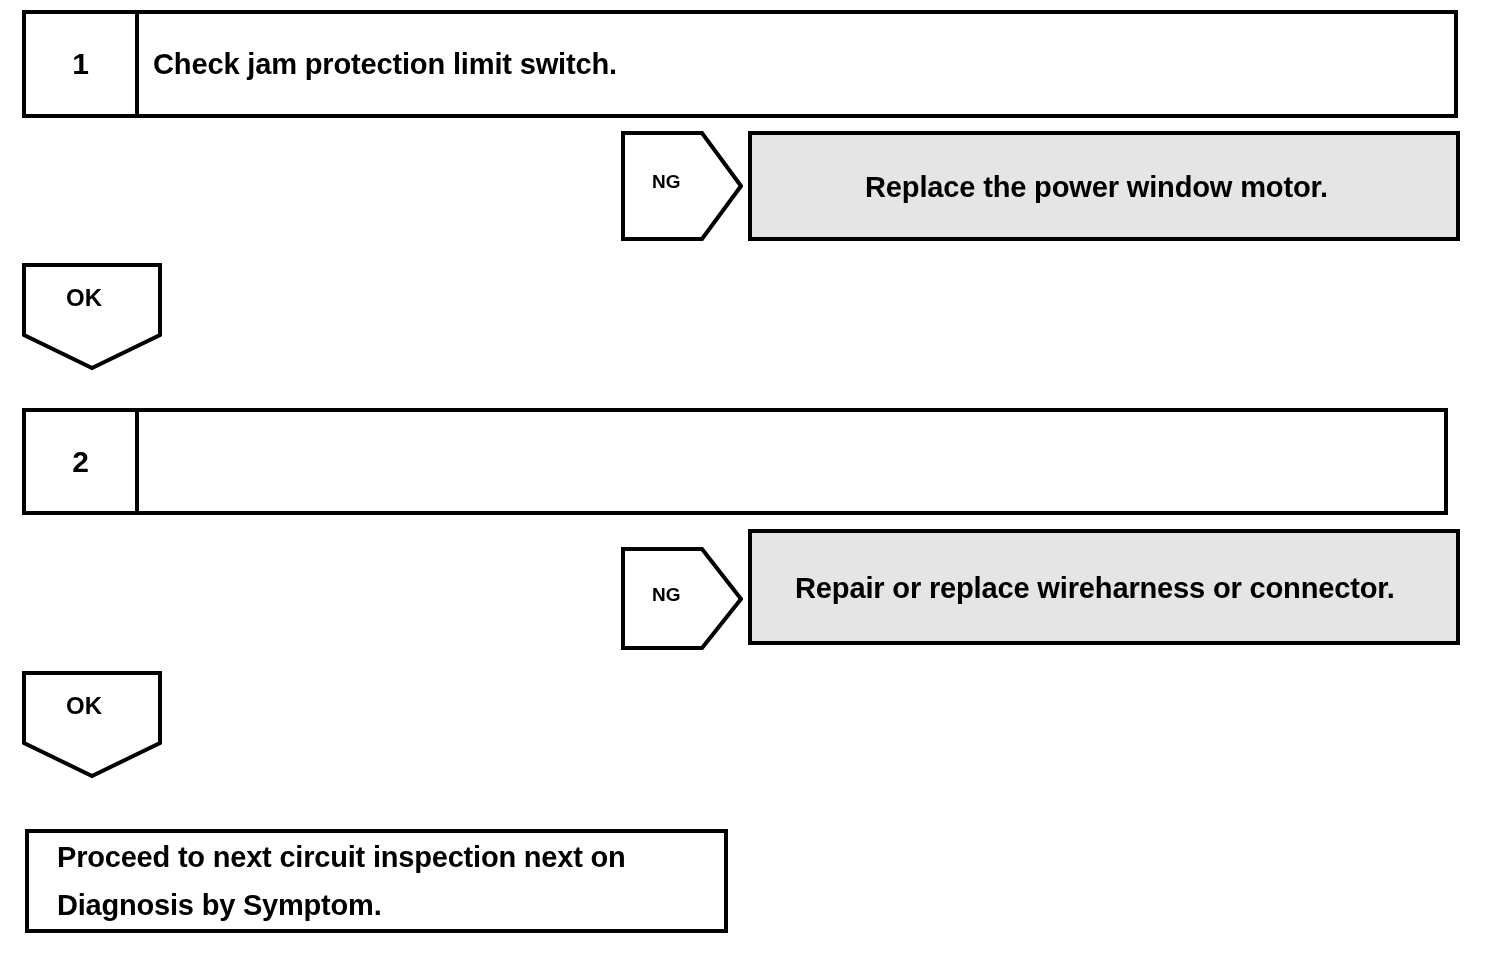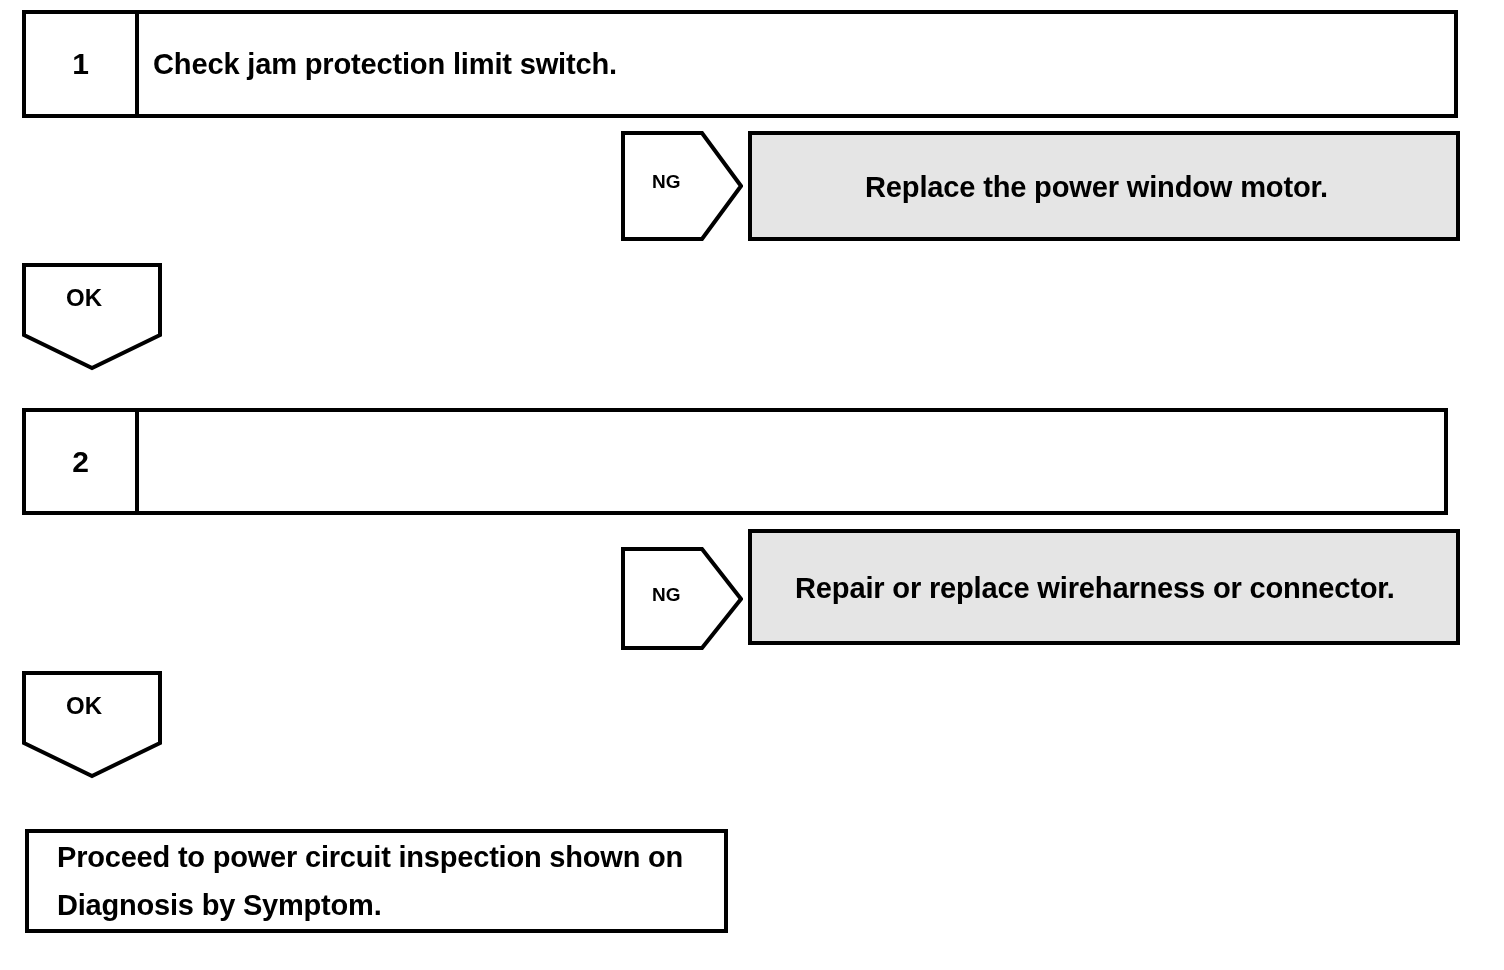--- a/index.html
+++ b/index.html
@@ -170,7 +170,7 @@
   <div class="ok-label" style="left:66px; top:694px;">OK</div>
 
   <div class="abs final-box" style="left:25px; top:829px; width:703px; height:104px;">
-    <div class="lines">Proceed to power circuit inspection shown on
+    <div class="lines">Proceed to next circuit inspection next on
 Diagnosis by Symptom.</div>
   </div>
 

